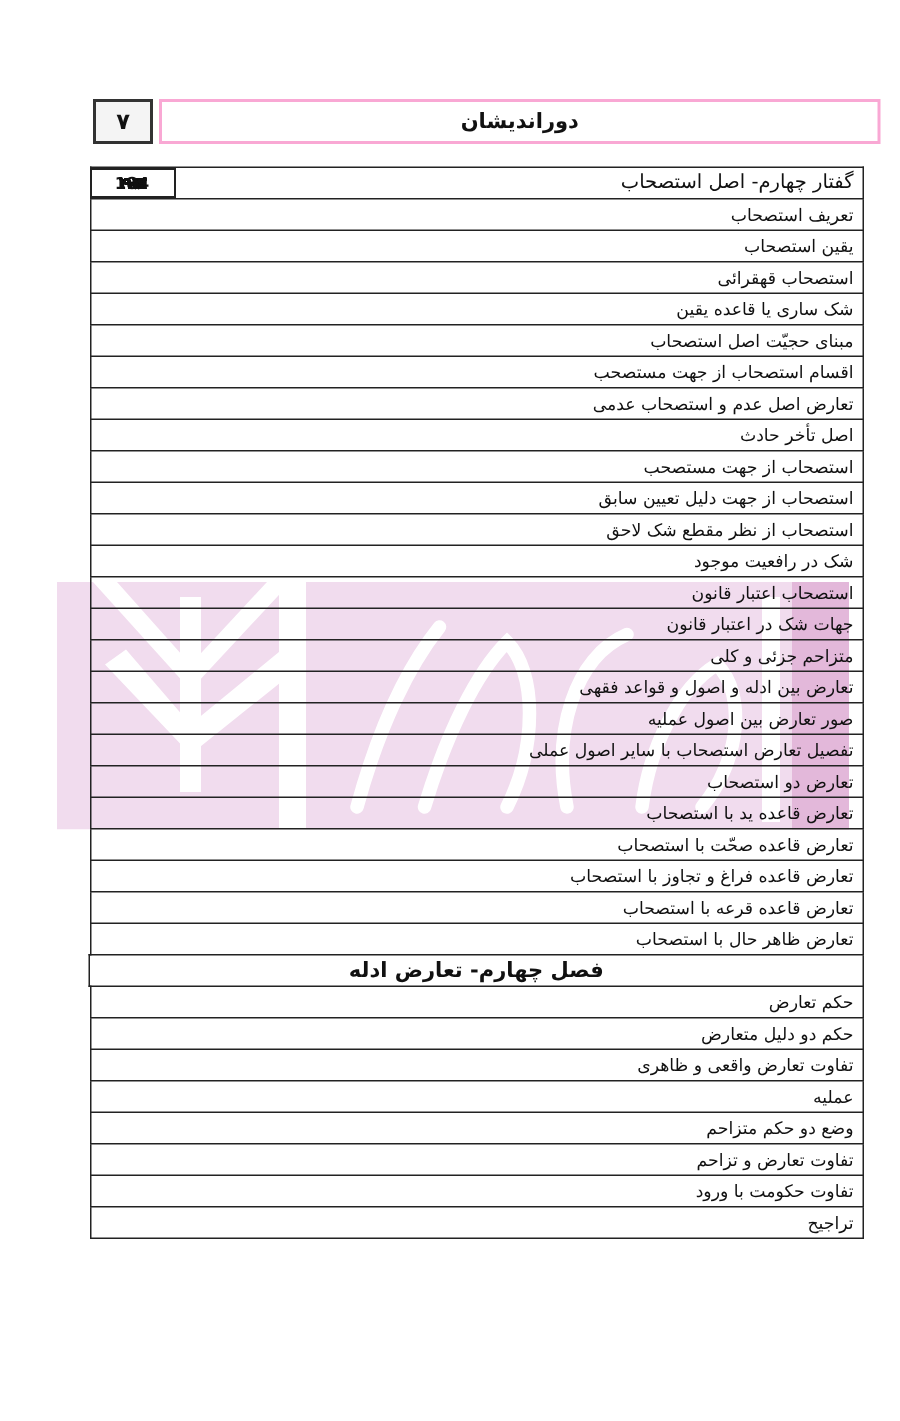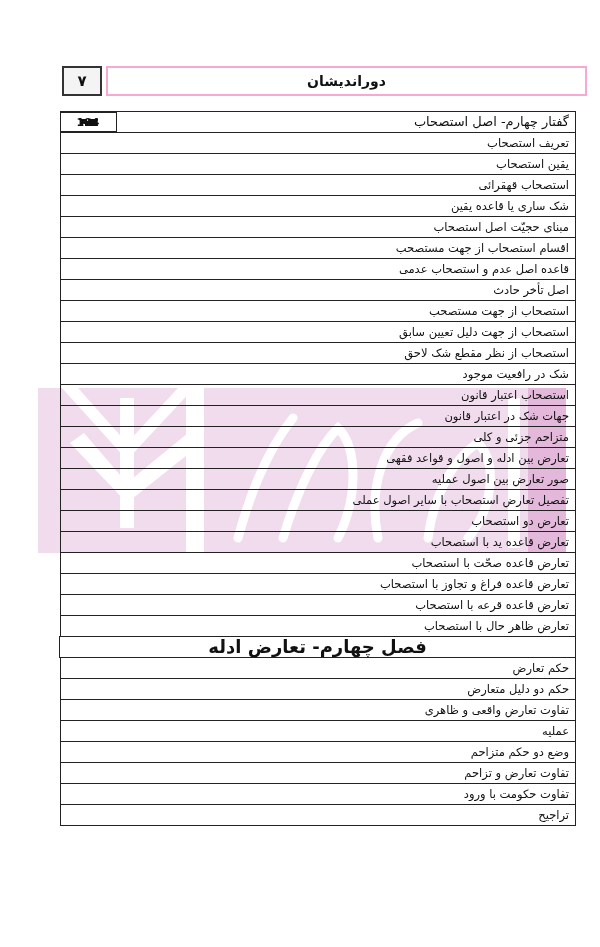--- a/index.html
+++ b/index.html
@@ -154,7 +154,7 @@
           <td class="page">۹۳</td>
         </tr>
       <tr>
-          <td class="title">قاعده اصل عدم و استصحاب عدمی</td>
+          <td class="title">تعارض اصل عدم و استصحاب عدمی</td>
           <td class="page">۹۳</td>
         </tr>
       <tr>

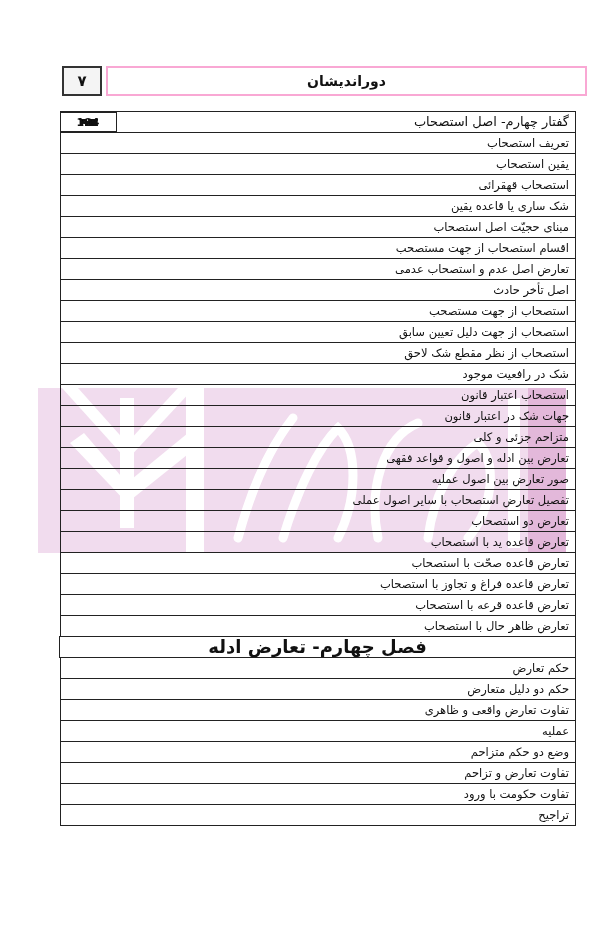--- a/index.html
+++ b/index.html
@@ -84,7 +84,7 @@
     .toc tr.chapter td {
       text-align: center;
       font-weight: bold;
-      font-size: 18px;
+      font-size: 14px;
     }
   </style>
 </head>

